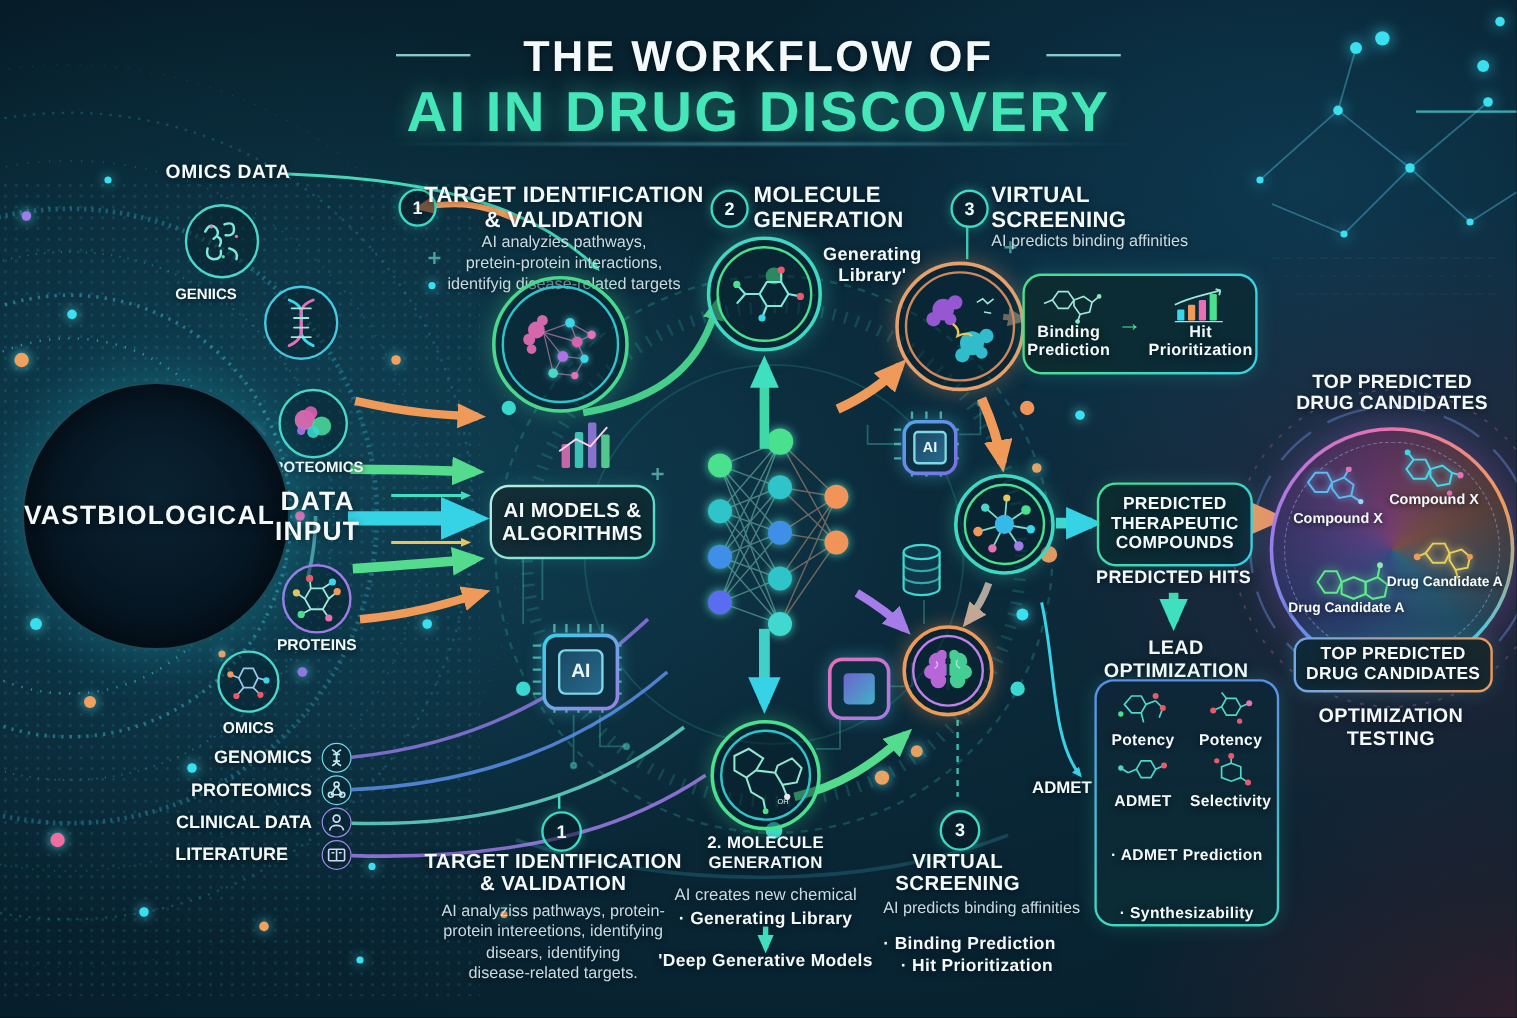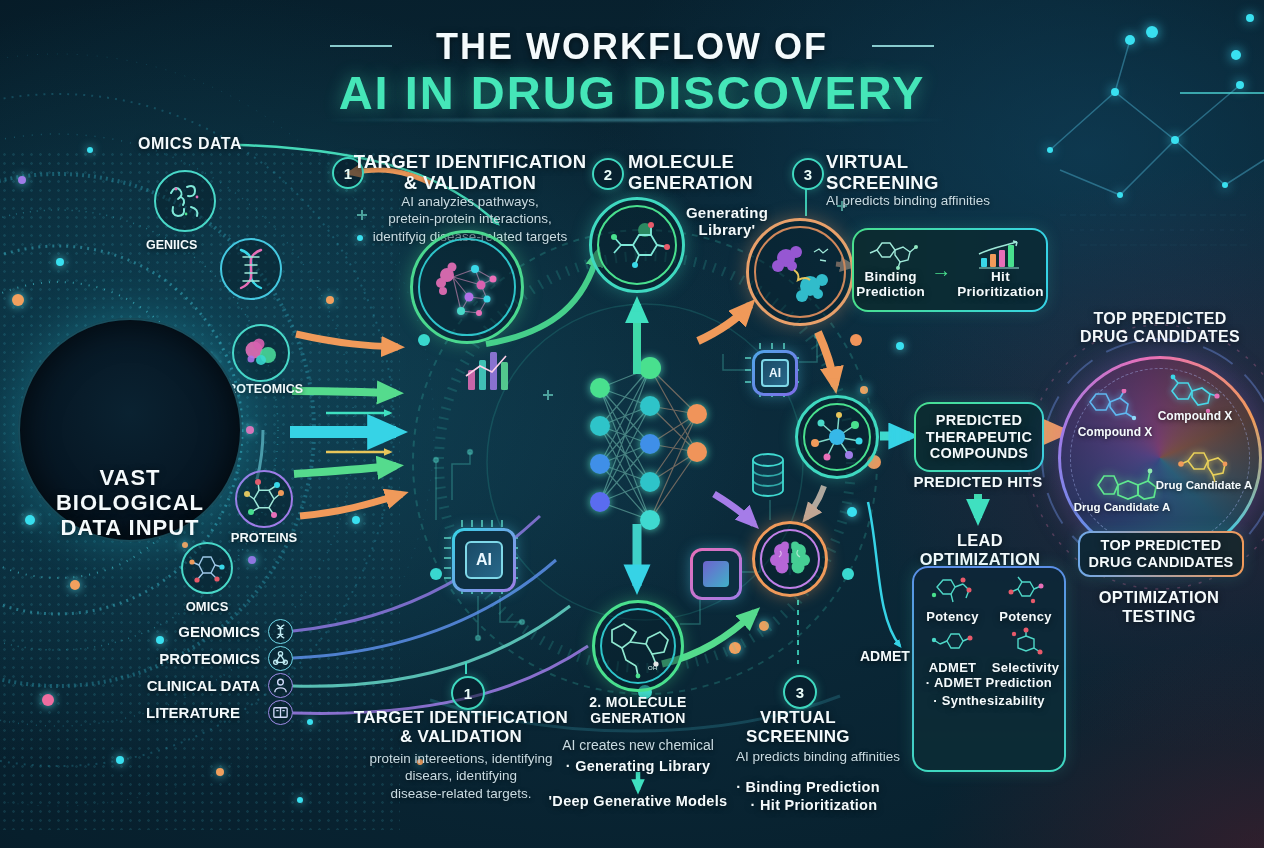--- a/index.html
+++ b/index.html
@@ -334,7 +334,7 @@
   <div class="t" style="left:18px;top:318px;width:220px;height:220px;border-radius:50%;border:2px solid rgba(70,210,230,.3);
        background:radial-gradient(circle at 50% 42%, #0a2231 0%, #061623 58%, #040f19 100%);
        box-shadow:0 0 48px rgba(40,200,220,.3), inset 0 0 34px rgba(0,0,0,.65);
-       display:flex;flex-direction:column;align-items:center;justify-content:flex-end">
+       display:flex;flex-direction:row;align-items:center;justify-content:space-between">
     <div class="hd" style="font-size:22px;letter-spacing:1px">VAST</div>
     <div class="hd" style="font-size:22px;letter-spacing:1px">BIOLOGICAL</div>
     <div class="hd" style="font-size:22px;letter-spacing:1px">DATA INPUT</div>

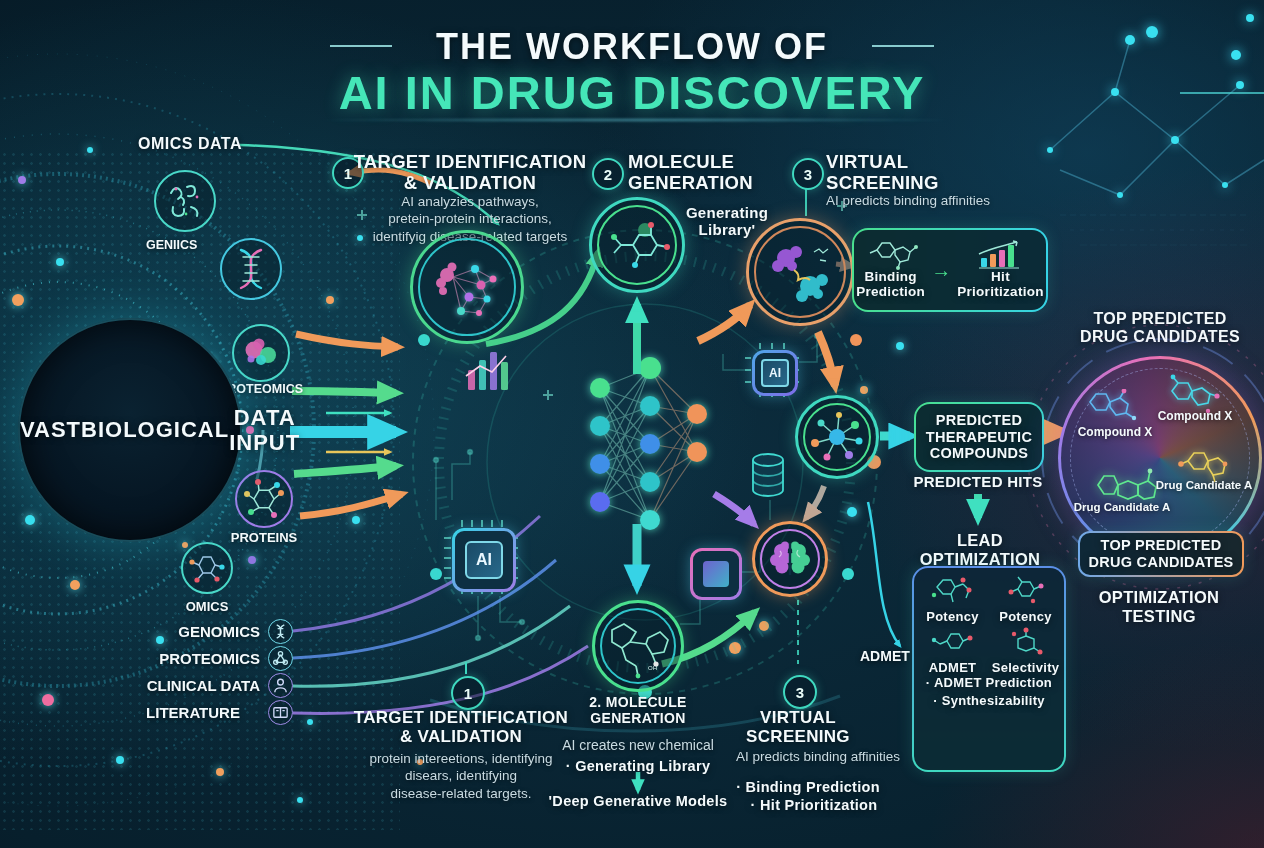--- a/index.html
+++ b/index.html
@@ -495,6 +495,12 @@
       </div>
   </div>
 
+  <div class="gb" style="left:408px;top:404px;width:134px;height:58px;background:linear-gradient(135deg,#bfeee2,#3fd9c0)">
+    <div class="in">
+      <div class="hd" style="font-size:17px">AI MODELS &amp;</div>
+      <div class="hd" style="font-size:17px">ALGORITHMS</div>
+    </div>
+  </div>
 
   <div class="gb" style="left:852px;top:228px;width:192px;height:80px;background:linear-gradient(90deg,#49e08e,#36d3e6)">
     <div class="in" style="flex-direction:row;gap:6px;padding:4px">

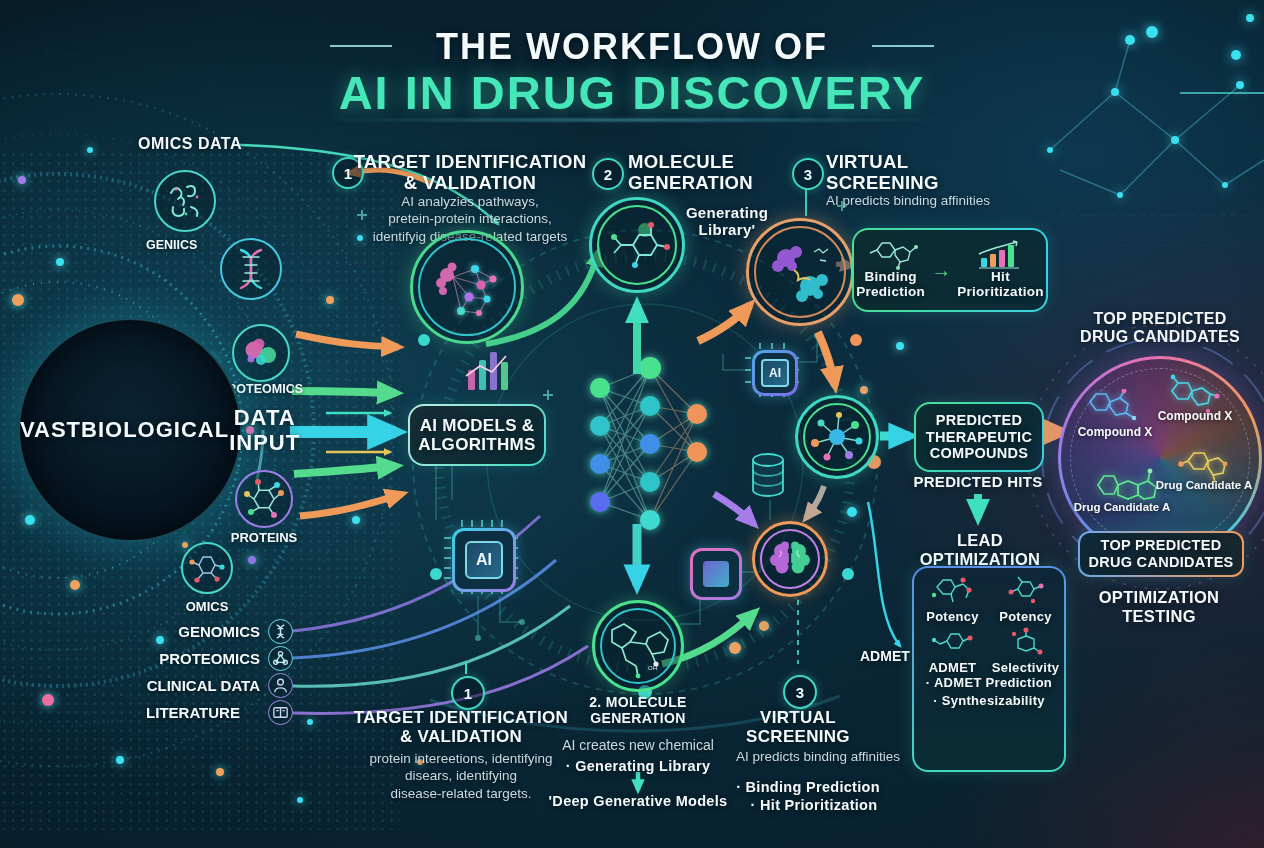--- a/index.html
+++ b/index.html
@@ -555,7 +555,7 @@
   <div class="t lbl" style="left:860px;top:648px;font-size:14px">ADMET</div>
 
   <div class="gb" style="left:912px;top:566px;width:150px;height:202px;background:linear-gradient(180deg,#5b8fe8,#3fd9c0)">
-    <div class="in" style="justify-content:flex-start;padding:8px 4px 12px">
+    <div class="in" style="justify-content:space-between;padding:8px 4px 1px">
       <div style="display:grid;grid-template-columns:1fr 1fr;column-gap:4px;row-gap:2px;width:100%">
         <div style="display:flex;flex-direction:column;align-items:center">
           <svg width="48" height="34" viewBox="-24 -17 48 34">

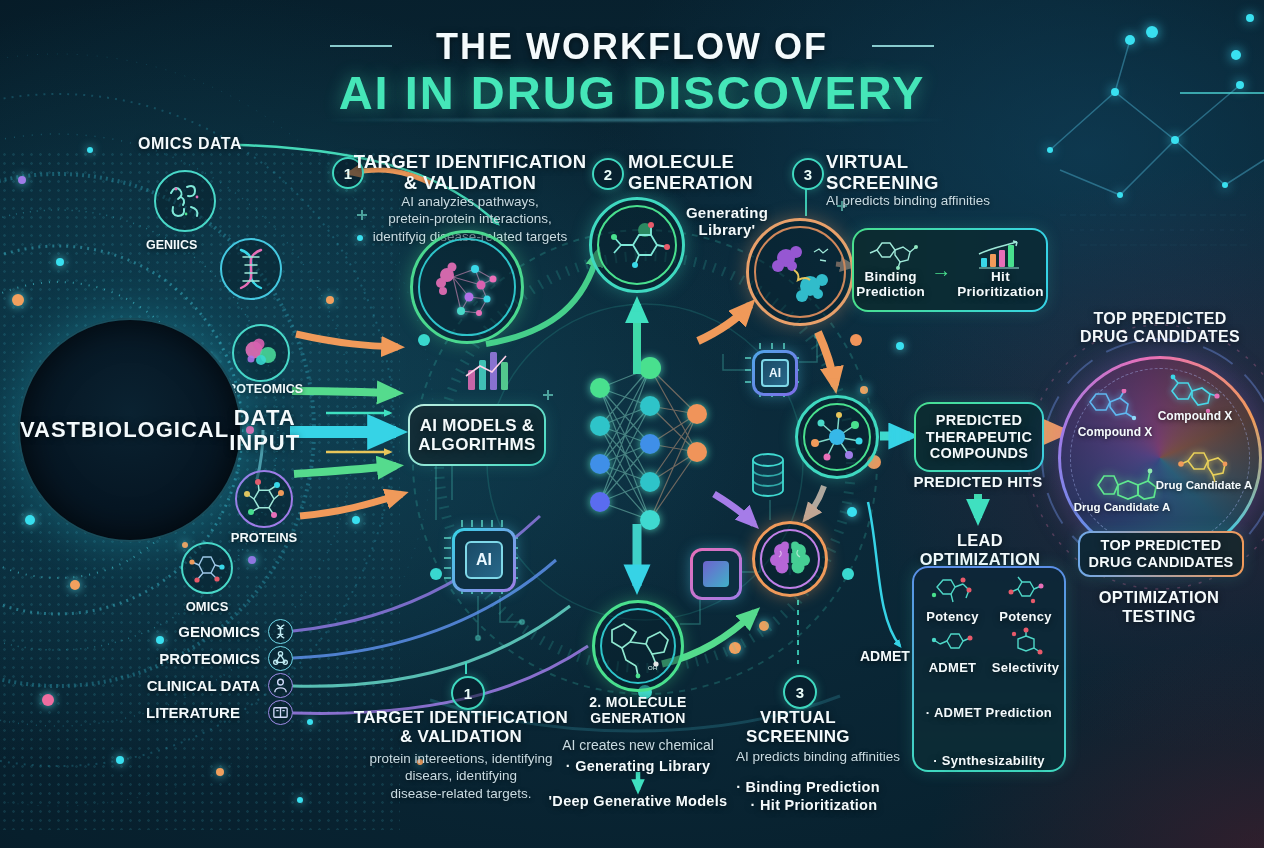--- a/index.html
+++ b/index.html
@@ -682,6 +682,7 @@
     <div>&amp; VALIDATION</div>
   </div>
   <div class="t sub" style="left:336px;top:750px;width:250px;font-size:13.5px">
+    <div>AI analyziss pathways, protein-</div>
     <div>protein intereetions, identifying</div>
     <div>disears, identifying</div>
     <div>disease-related targets.</div>

